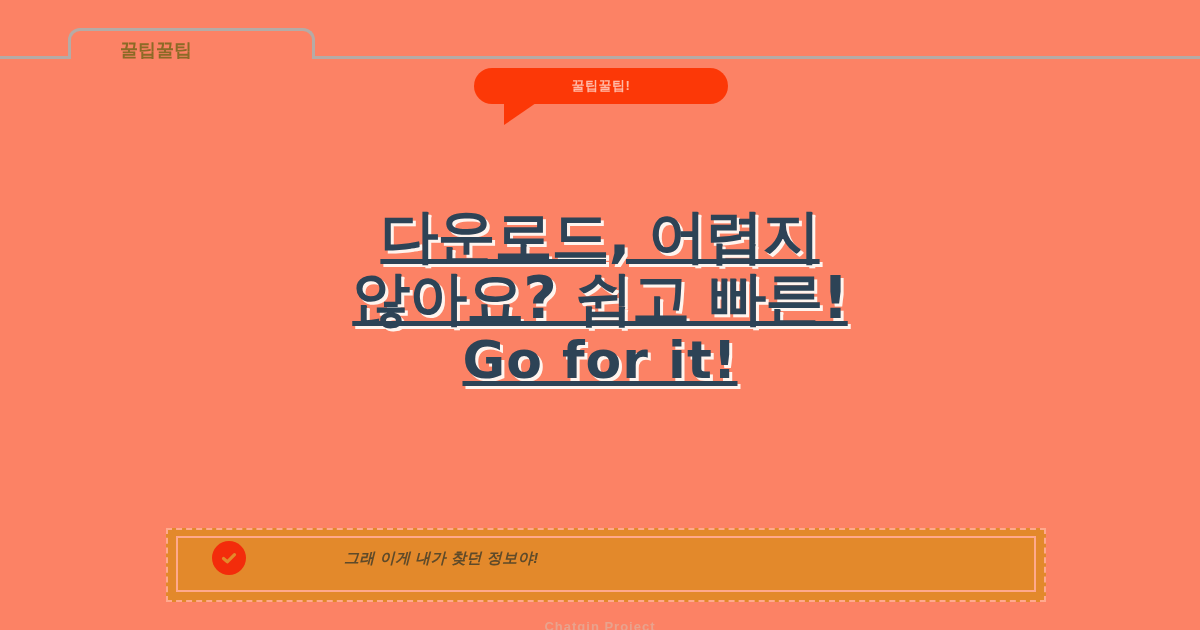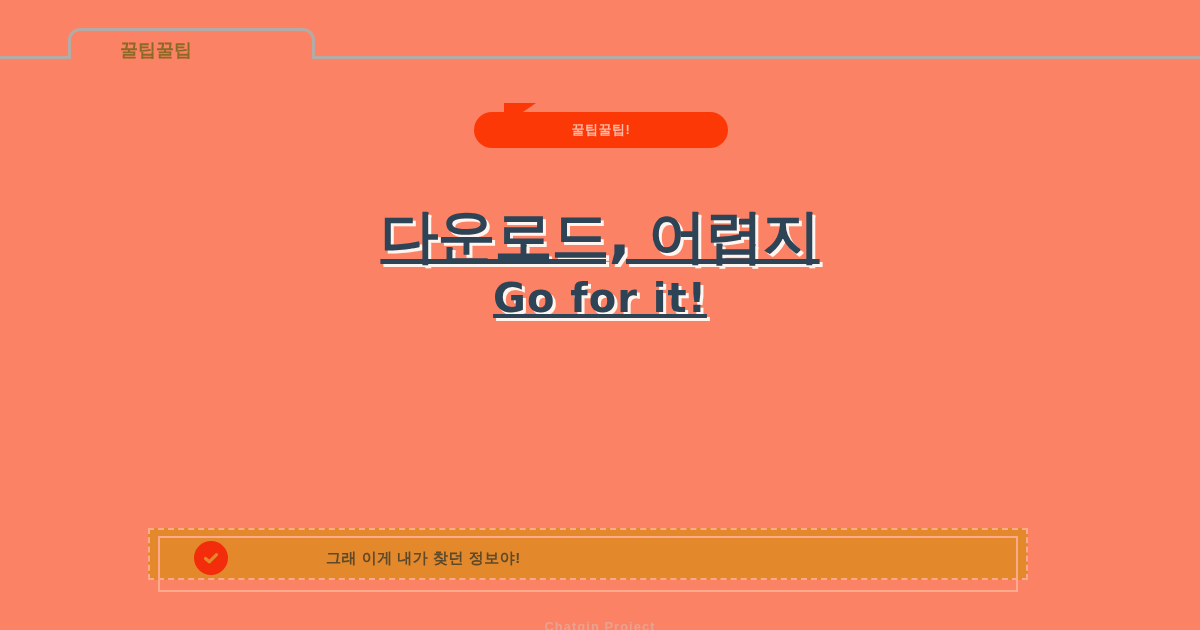--- a/index.html
+++ b/index.html
@@ -79,7 +79,6 @@
     display:flex;
     align-items:center;
     justify-content:center;
-    margin-top:44px;
   }
   .bubble-text {
     color:#FFB9A6;

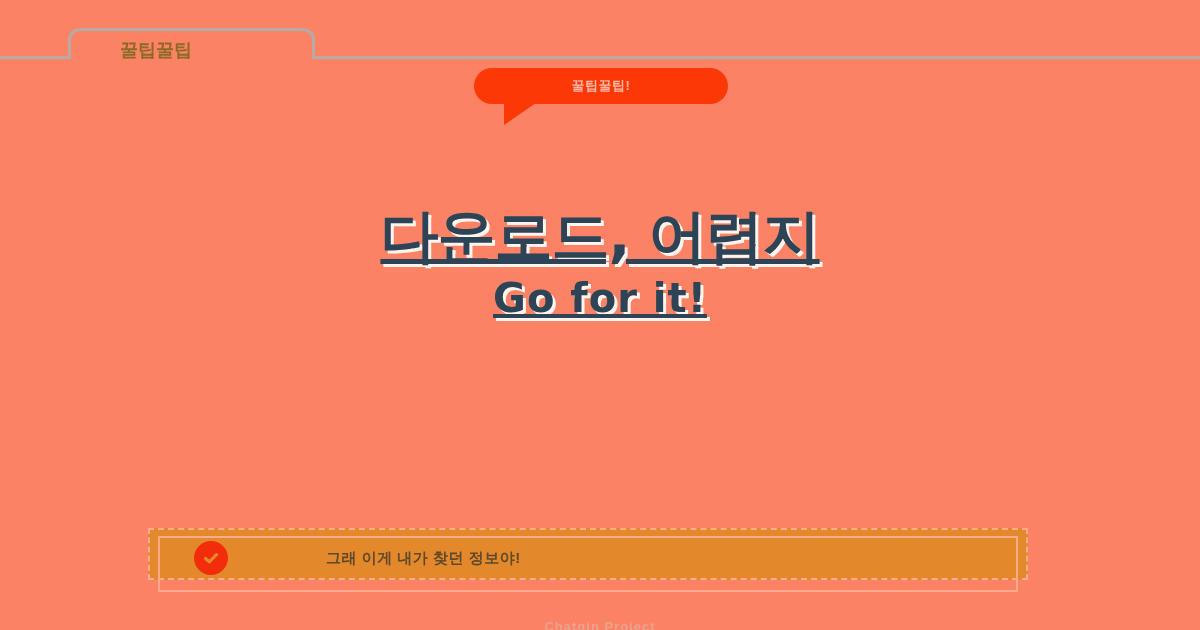--- a/index.html
+++ b/index.html
@@ -201,6 +201,7 @@
 
 <div class="headline">
   <span class="ln">다운로드, 어렵지</span>
+  <span class="ln">않아요? 쉽고 빠른!</span>
   <span class="ln-en">Go for it!</span>
 </div>
 

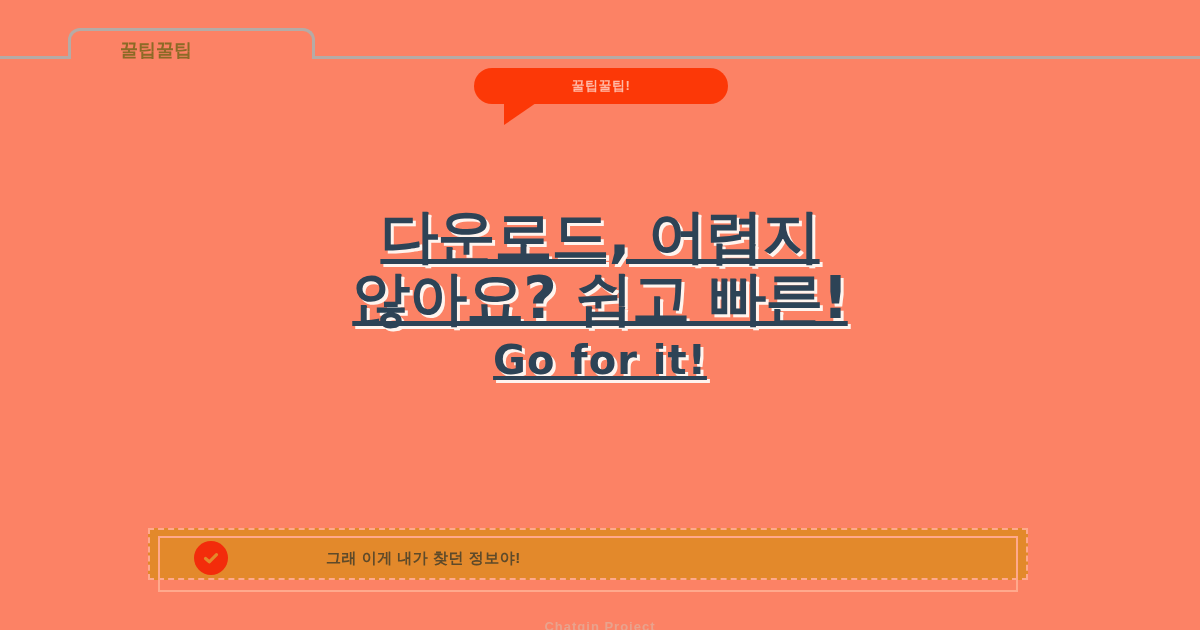--- a/index.html
+++ b/index.html
@@ -117,7 +117,7 @@
   .headline .ln { display:block; }
   .headline .ln-en {
     display:block;
-    font-size:40px;
+    font-size:52px;
     letter-spacing:1px;
   }
 

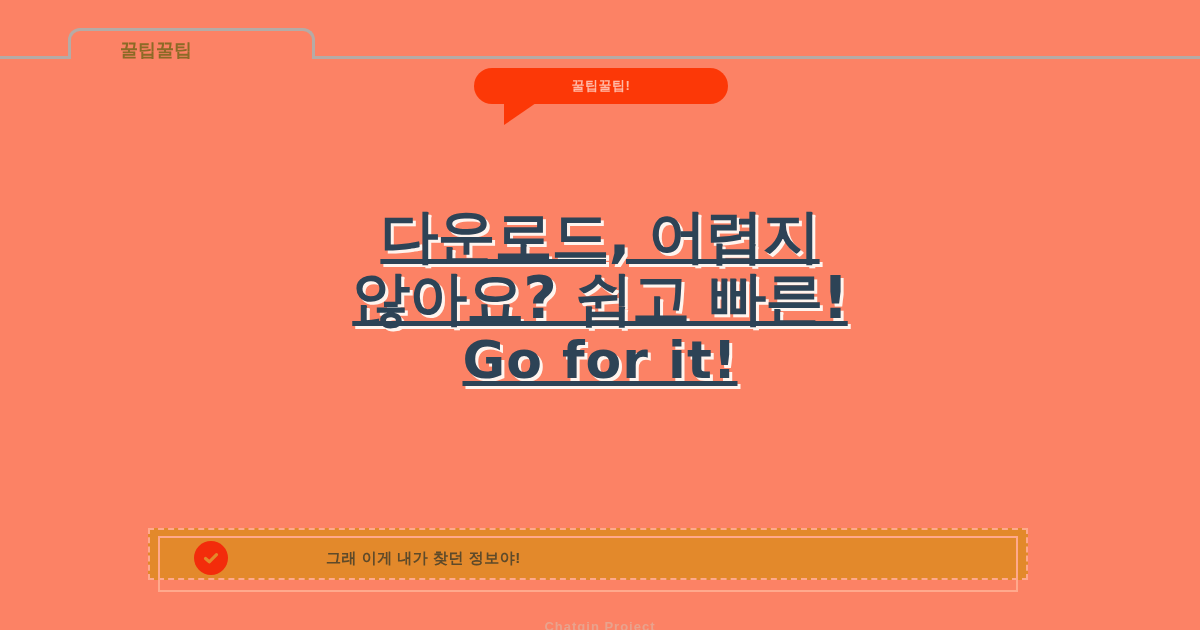--- a/index.html
+++ b/index.html
@@ -124,12 +124,13 @@
   
   .callout-outer {
     position:absolute;
-    left:148px;
+    left:166px;
     top:528px;
     width:880px;
-    height:52px;
+    height:74px;
     background:#E3892B;
     border:2px dashed #FFA98D;
+    font-style:italic;
   }
   .callout-inner {
     position:absolute;

